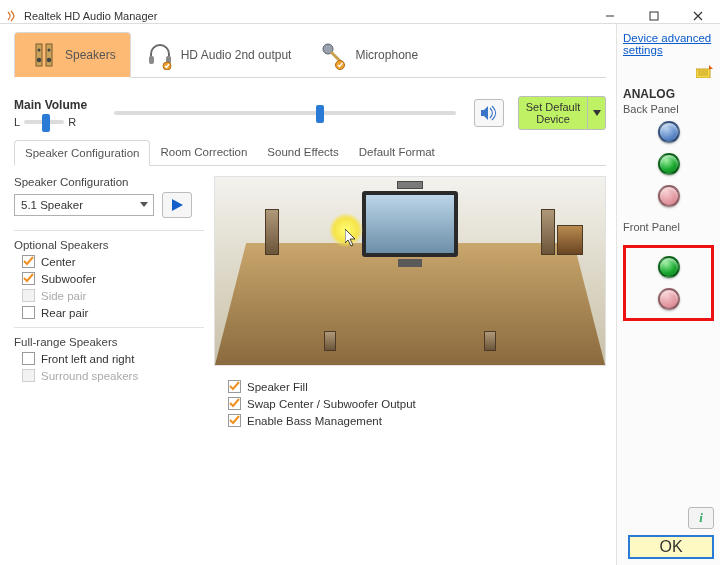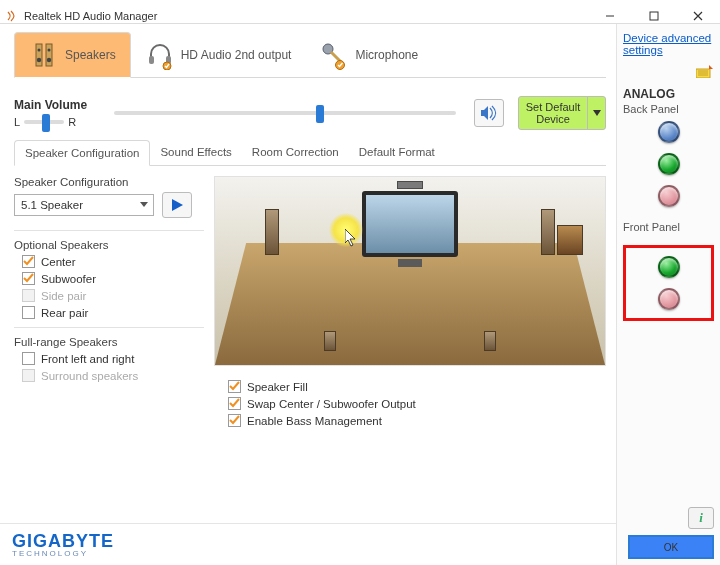--- a/index.html
+++ b/index.html
@@ -195,8 +195,8 @@
 
     <div class="sub-tabs">
       <div class="sub-tab active">Speaker Configuration</div>
+      <div class="sub-tab">Room Correction</div>
       <div class="sub-tab">Sound Effects</div>
-      <div class="sub-tab">Room Correction</div>
       <div class="sub-tab">Default Format</div>
     </div>
 

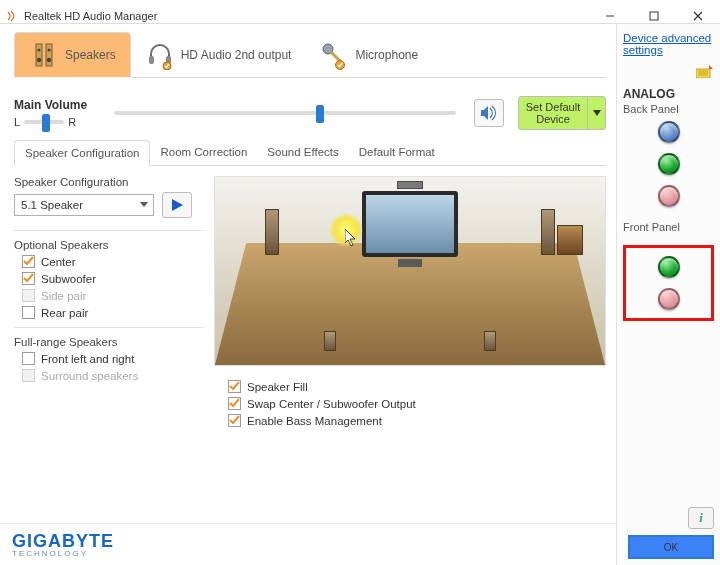--- a/index.html
+++ b/index.html
@@ -303,13 +303,6 @@
       </div>
     </div>
 
-    <div class="footer">
-      <div class="brand">
-        <span class="b1">GIGABYTE</span>
-        <span class="b2">TECHNOLOGY</span>
-      </div>
-      <div class="gap"></div>
-    </div>
 
   </div>
 

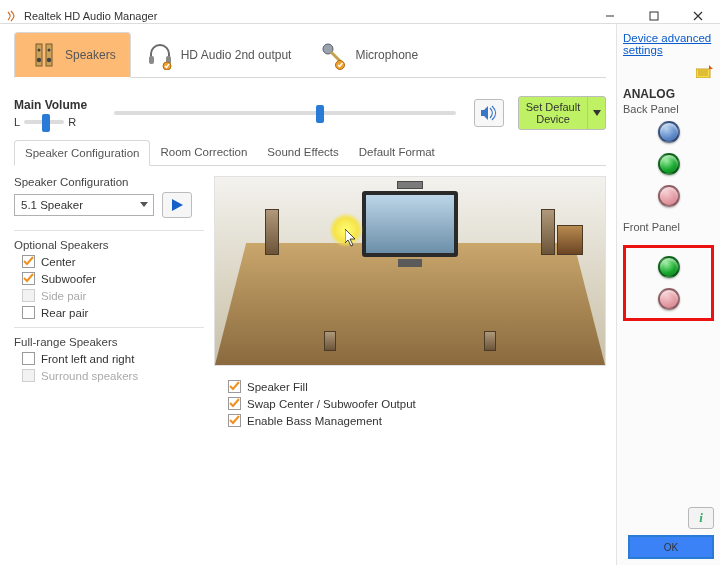--- a/index.html
+++ b/index.html
@@ -90,7 +90,7 @@
 
   .side-bottom { display:flex; justify-content:flex-end; gap:6px; align-items:flex-end; flex-direction: column;}
   .info-btn { width: 26px; height: 22px; border: 1px solid #b8b8b8; border-radius: 3px; background: #f3f3f3; display: flex; align-items: center; justify-content: center; font-style: italic; font-family: Georgia, serif; color: #3a6; font-weight: bold; font-size: 13px; }
-  .ok-btn { width: 86px; height: 24px; border: 2px solid #2a7bd6; background: #3b82f6; font-size: 10px; display:flex; align-items:center; justify-content:center;}
+  .ok-btn { width: 86px; height: 24px; border: 2px solid #2a7bd6; background: #fef9c3; font-size: 16px; display:flex; align-items:center; justify-content:center;}
 </style>
 </head>
 <body>

